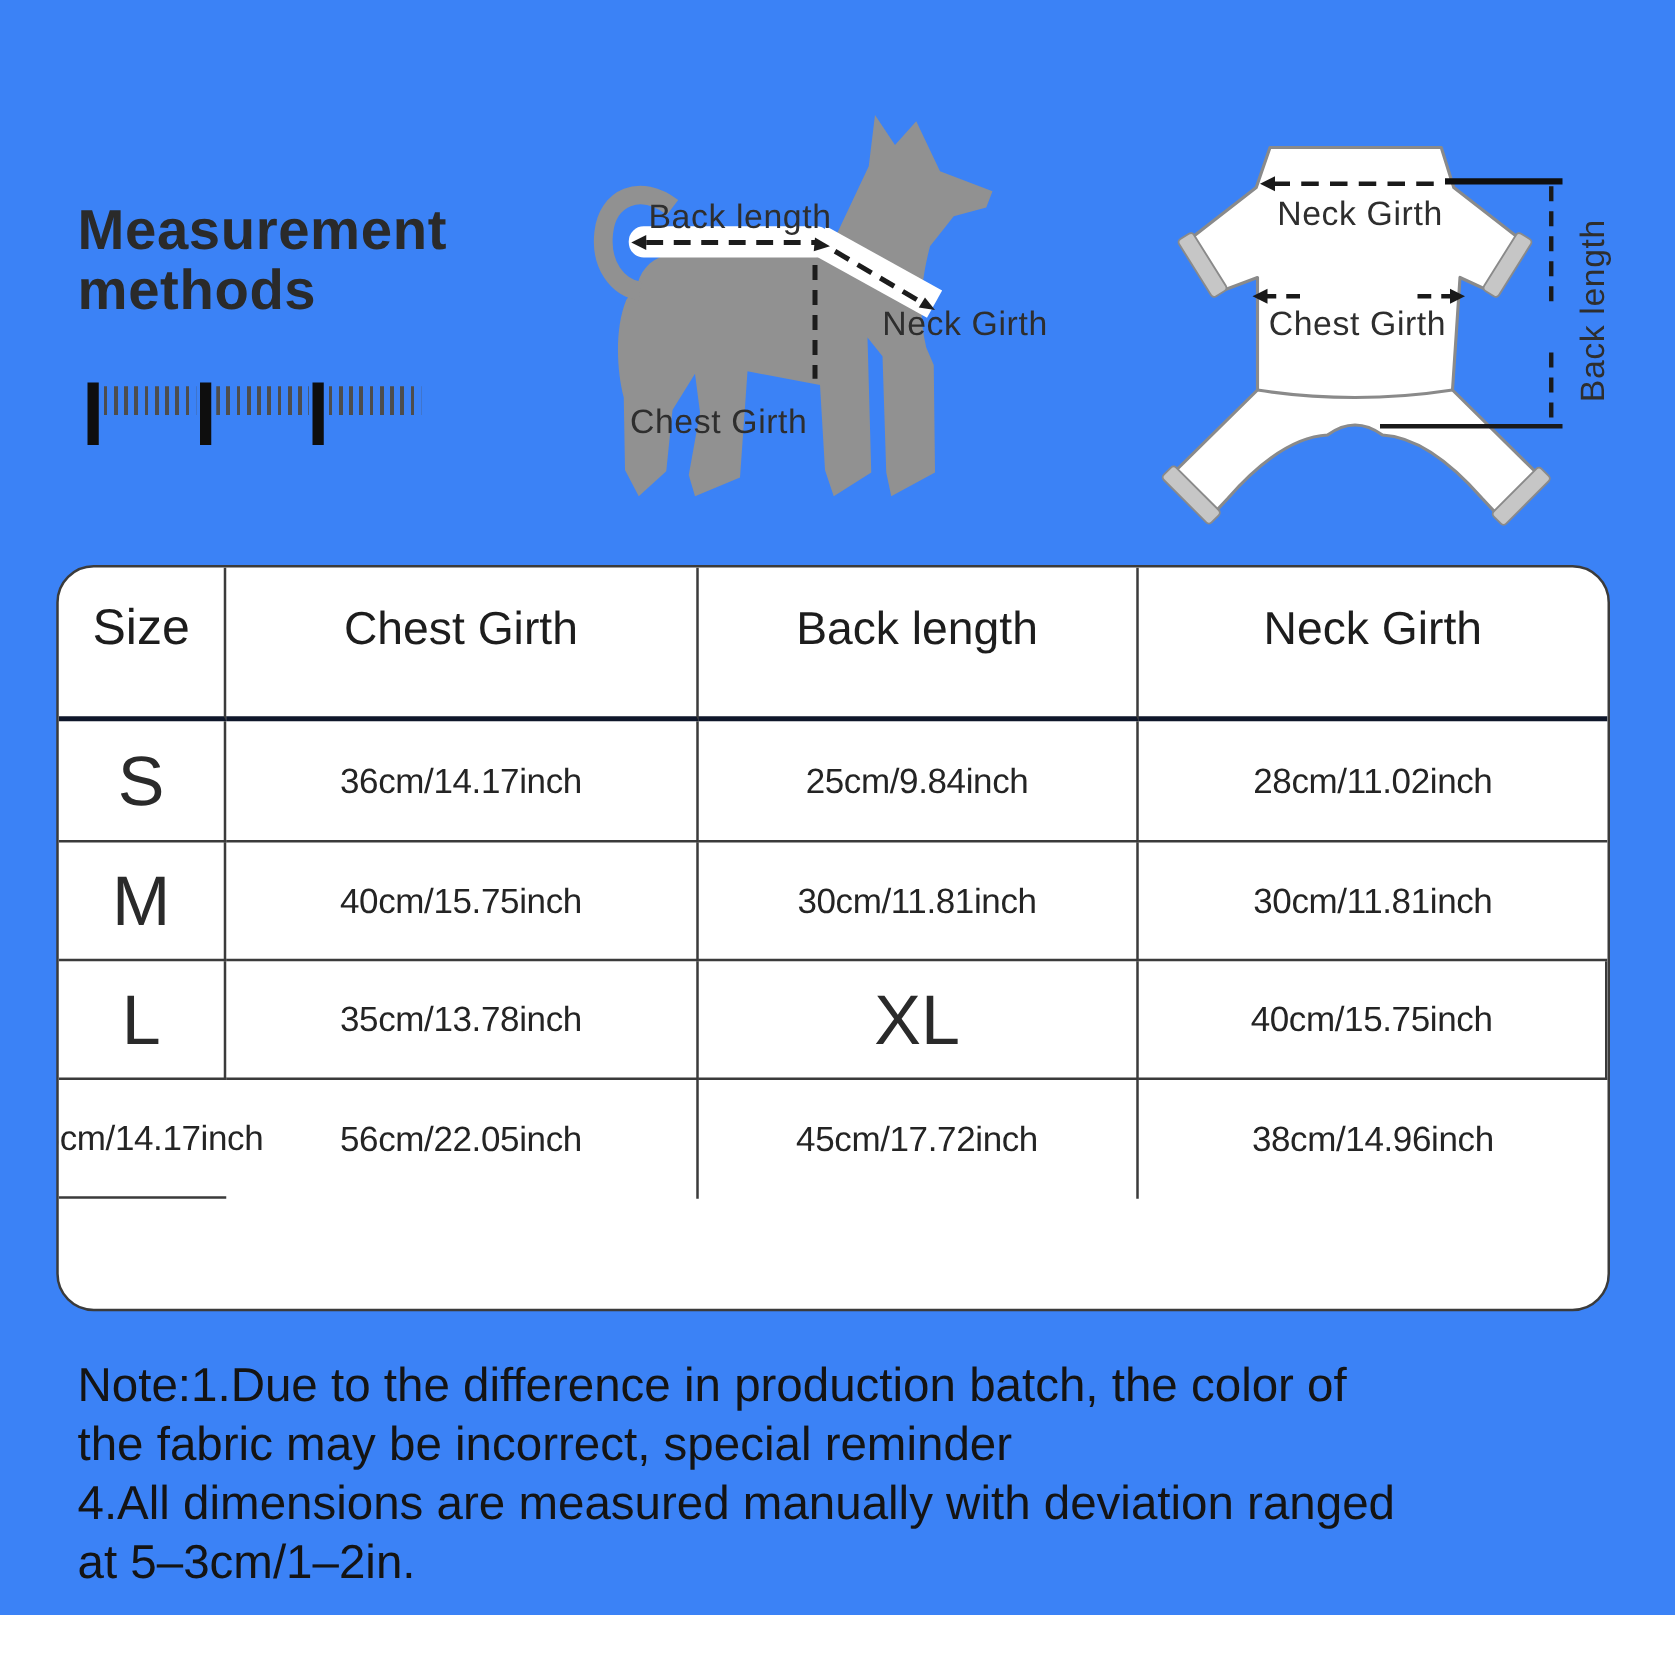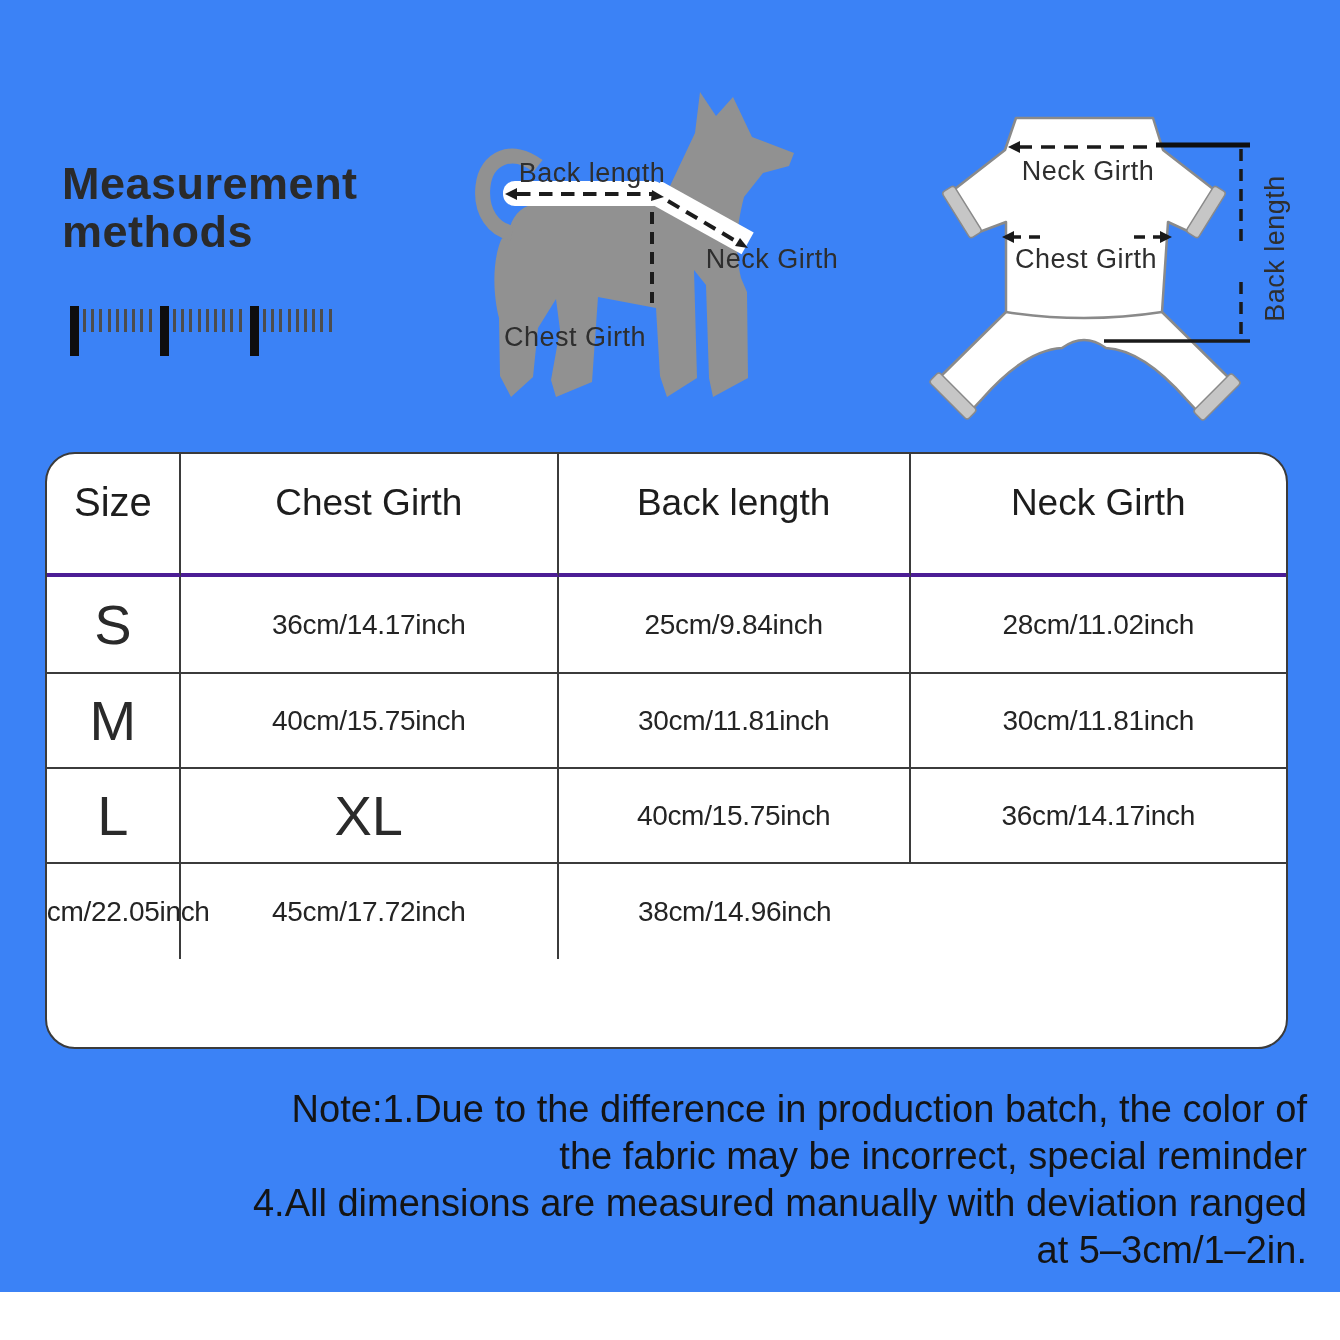--- a/index.html
+++ b/index.html
@@ -33,7 +33,7 @@
   }
   .cell{display:flex;align-items:center;justify-content:center;}
   .col0,.col1,.col2{border-right:2.5px solid #3b3b3b;}
-  .head-cell{border-bottom:4px solid #4c1d95;padding-bottom:22px;font-size:37px;color:#1d1d1d;}
+  .head-cell{border-bottom:4px solid #0f172a;padding-bottom:22px;font-size:37px;color:#1d1d1d;}
   .head-cell.size-col{font-size:40px;}
   .rowsep{border-bottom:2.5px solid #3b3b3b;}
   .body-cell.size-col{font-size:56px;color:#2a2a2a;}

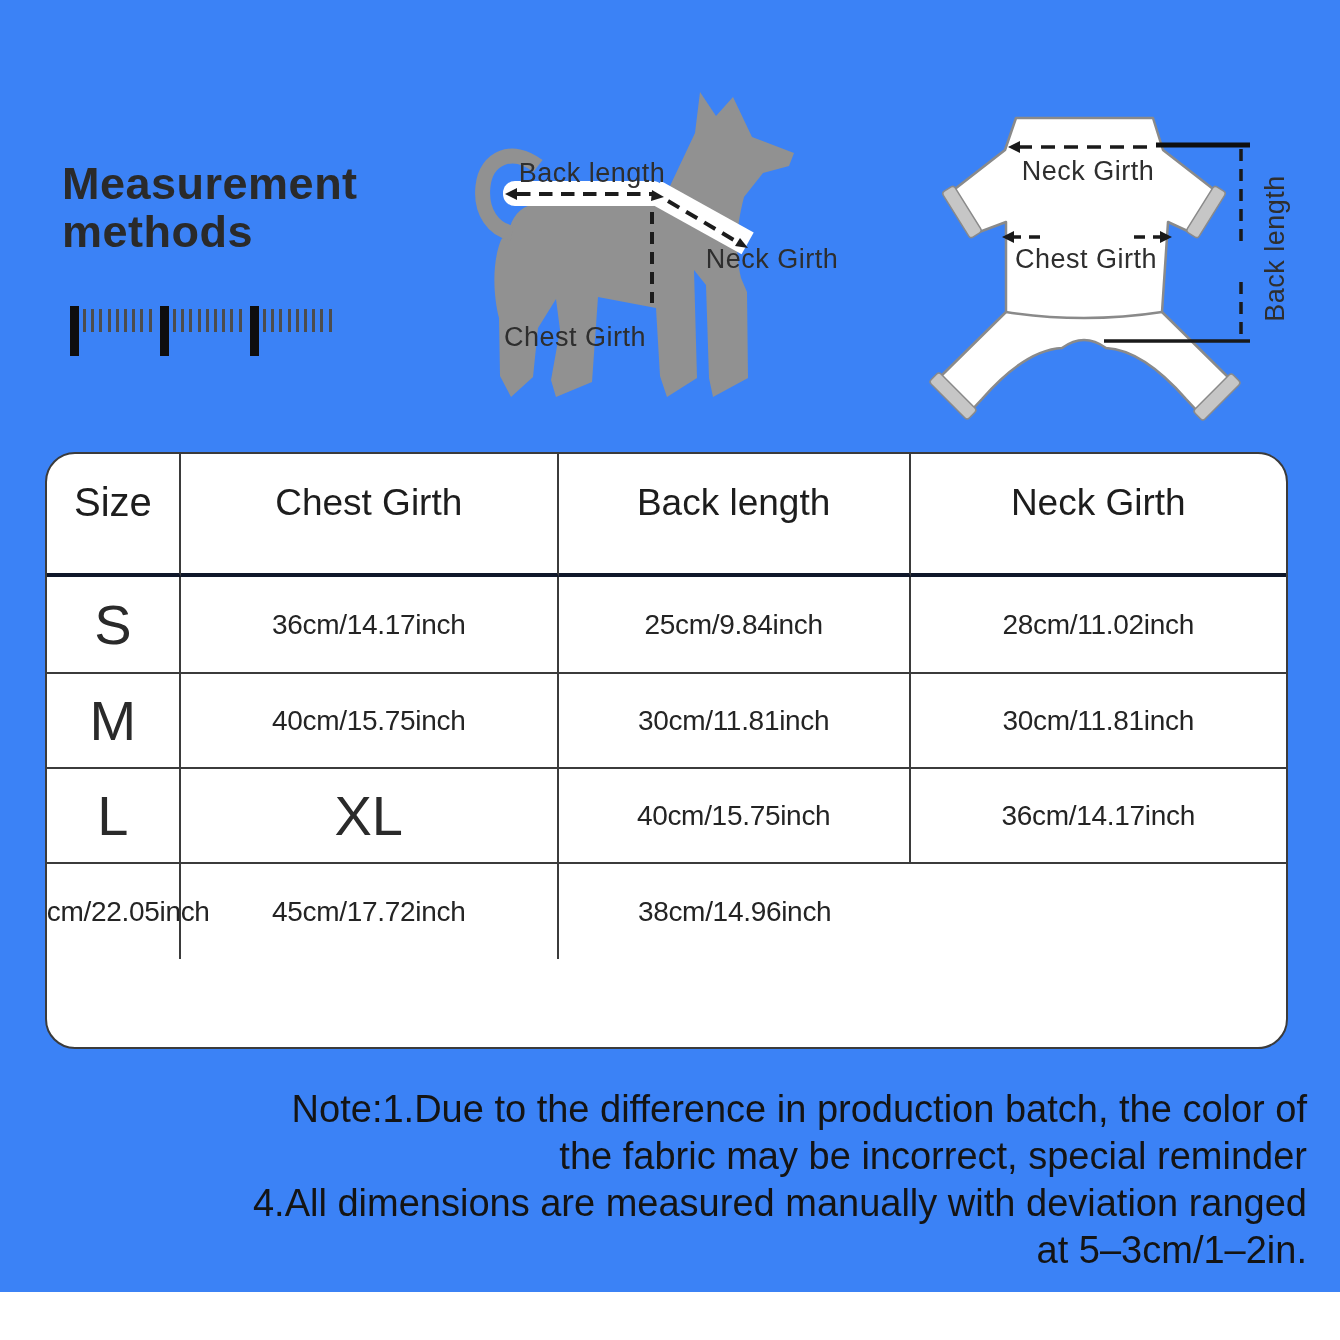--- a/index.html
+++ b/index.html
@@ -150,6 +150,7 @@
       <div class="cell body-cell col2 val-col rowsep">30cm/11.81inch</div>
       <div class="cell body-cell col3 val-col rowsep">30cm/11.81inch</div>
       <div class="cell body-cell col0 size-col rowsep">L</div>
+      <div class="cell body-cell col2 val-col rowsep">35cm/13.78inch</div>
       <div class="cell body-cell col0 size-col rowsep">XL</div>
       <div class="cell body-cell col2 val-col rowsep">40cm/15.75inch</div>
       <div class="cell body-cell col3 val-col rowsep">36cm/14.17inch</div>

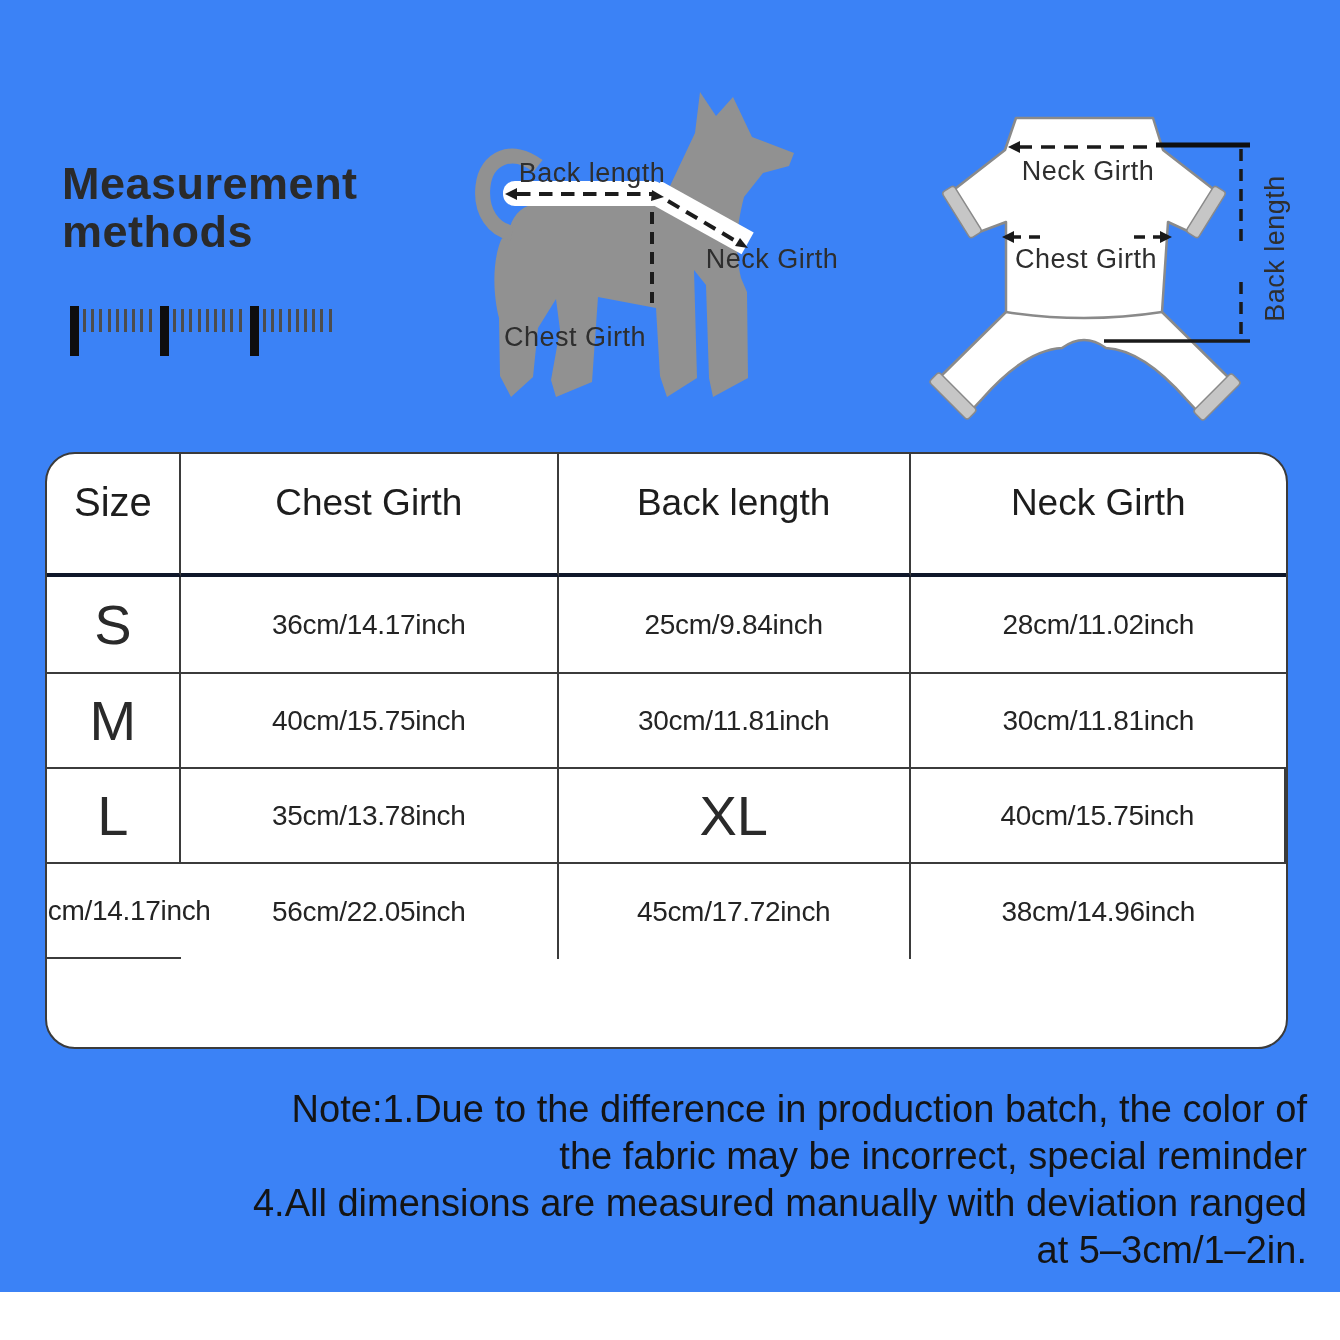--- a/index.html
+++ b/index.html
@@ -39,7 +39,7 @@
   .body-cell.size-col{font-size:56px;color:#2a2a2a;}
   .body-cell.val-col{font-size:28px;color:#242424;letter-spacing:-.3px;}
   
-  .notes{left:62px;top:1086px;width:1245px;font-size:38px;line-height:1.24;color:#141414;text-align:right;}
+  .notes{left:62px;top:1086px;width:1245px;font-size:38px;line-height:1.24;color:#141414;}
 </style>
 </head>
 <body>

